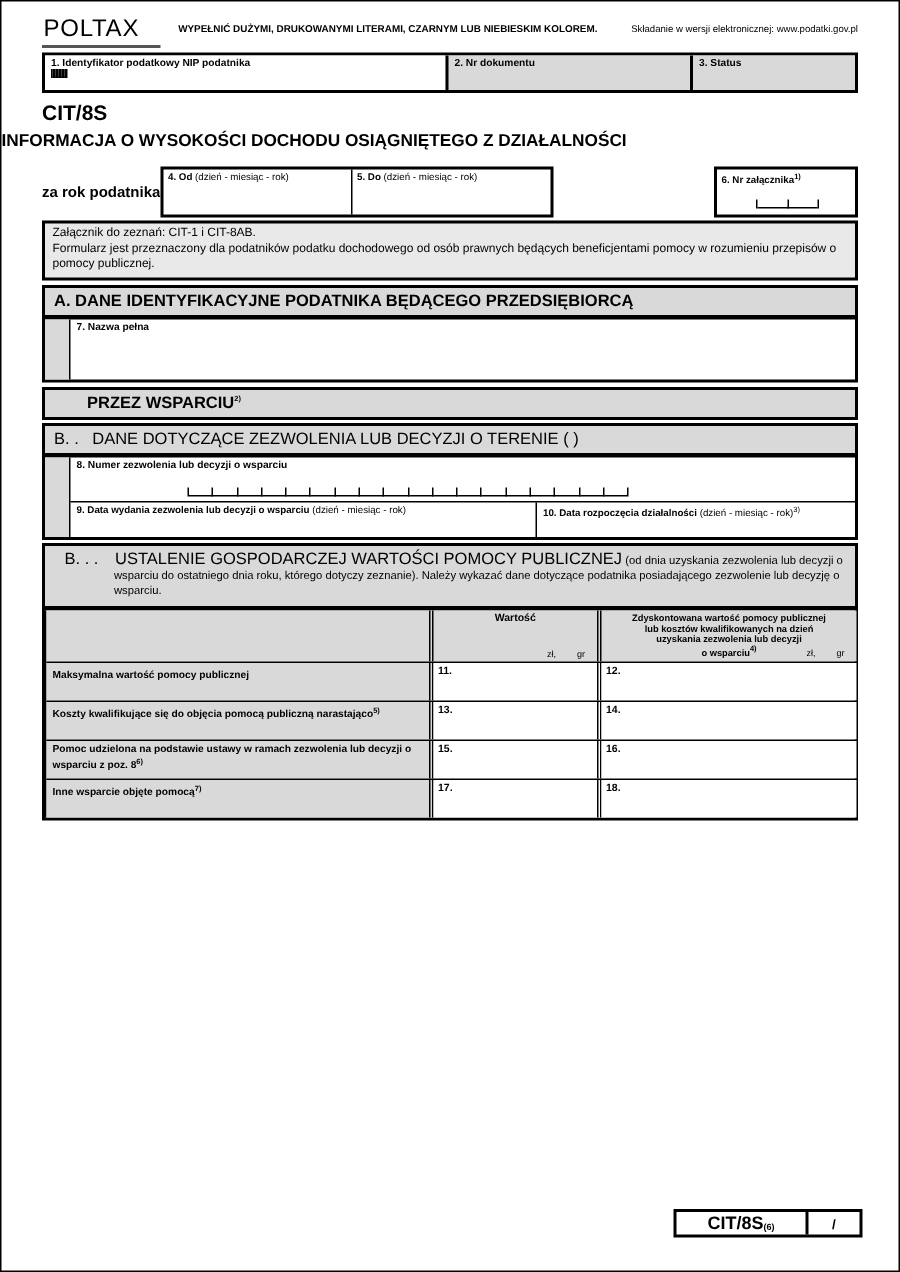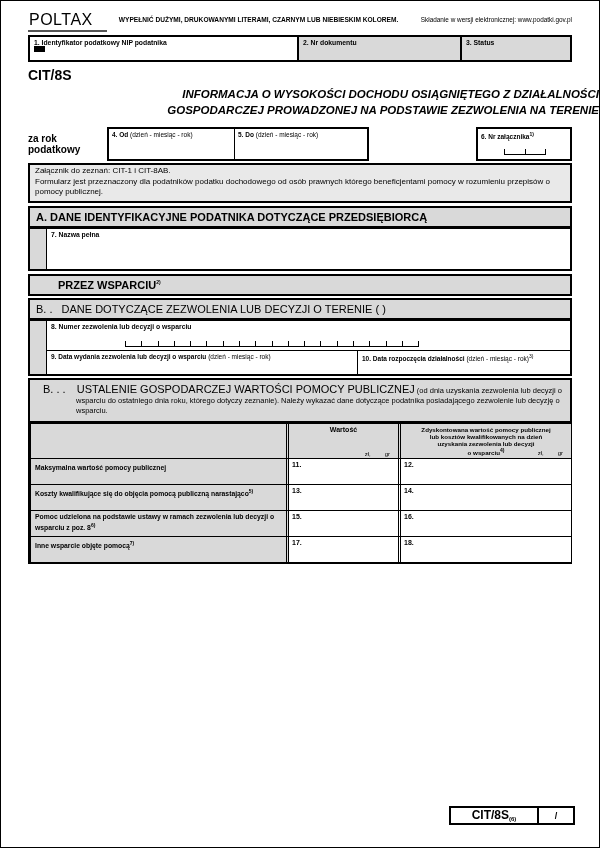--- a/index.html
+++ b/index.html
@@ -26,7 +26,7 @@
   .comb i:last-child { border-right:none; }
 
   .formcode { margin:5px 27px 0; font-size:14px; font-weight:bold; }
-  .maintitle { text-align:right; font-weight:bold; font-size:11.5px; line-height:16px; margin-top:3px;font-style:italic; }
+  .maintitle { text-align:left; font-weight:bold; font-size:11.5px; line-height:16px; margin-top:3px; }
 
   
   .taxyear { display:flex; margin:9px 27px 0; height:34px; }

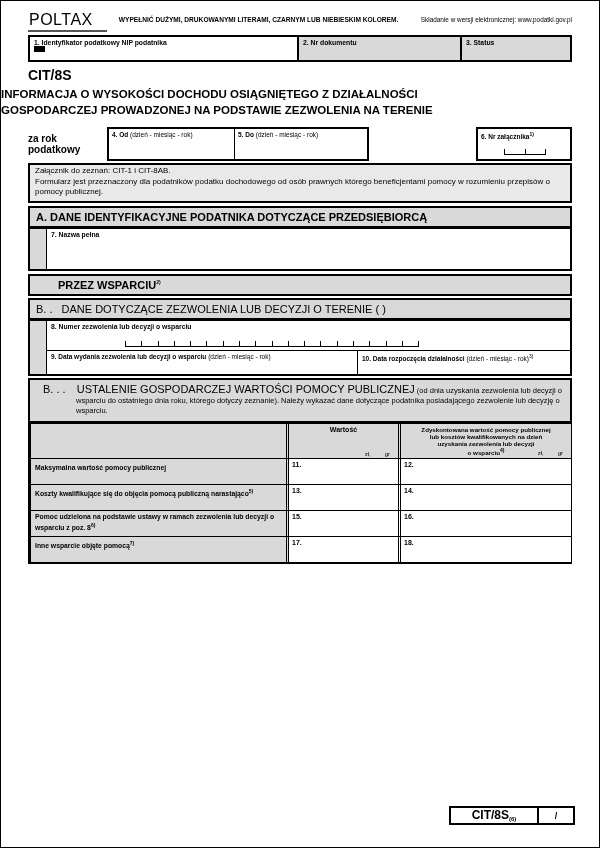--- a/index.html
+++ b/index.html
@@ -120,7 +120,6 @@
   <div class="formcode">CIT/8S</div>
   <div class="maintitle">
     <div>INFORMACJA O WYSOKOŚCI DOCHODU OSIĄGNIĘTEGO Z DZIAŁALNOŚCI</div>
-    <div>GOSPODARCZEJ PROWADZONEJ NA PODSTAWIE ZEZWOLENIA NA TERENIE</div>
   </div>
 
   <div class="taxyear">

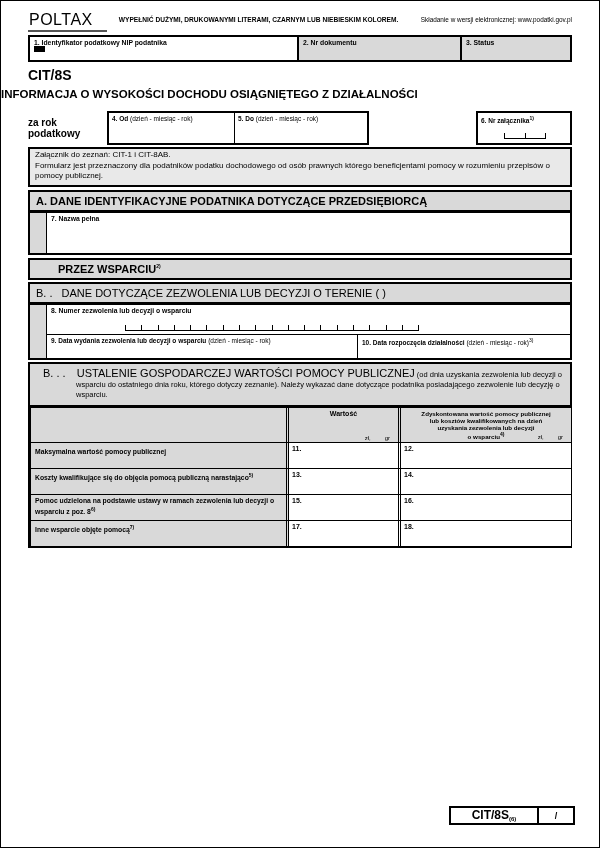--- a/index.html
+++ b/index.html
@@ -123,7 +123,7 @@
   </div>
 
   <div class="taxyear">
-    <div class="yearlbl">za rok podatkowy</div>
+    <div class="yearlbl">za rok podatnika</div>
     <div class="dategroup">
       <div class="dbox from">
         <span class="num">4. Od</span>

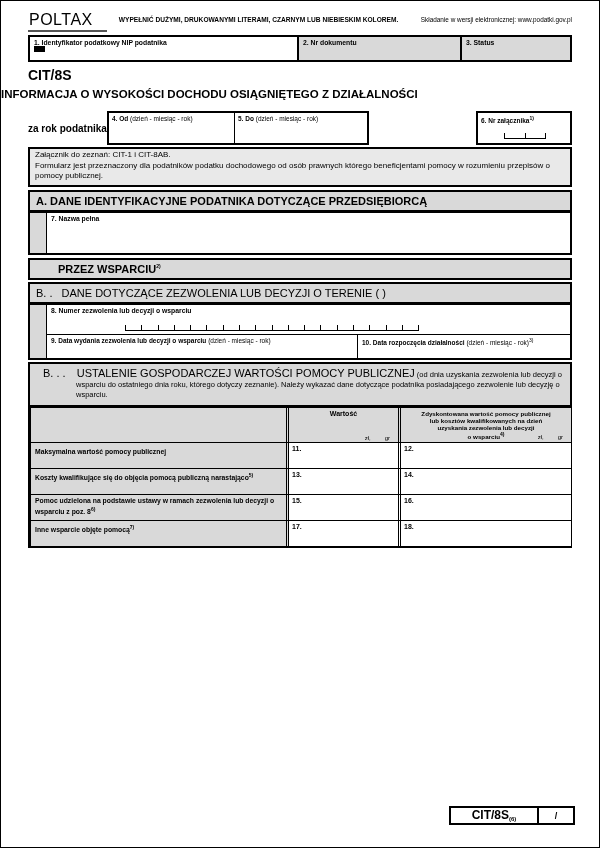--- a/index.html
+++ b/index.html
@@ -145,7 +145,7 @@
 
   <div class="notice">
     <div>Załącznik do zeznań: CIT-1 i CIT-8AB.</div>
-    <div>Formularz jest przeznaczony dla podatników podatku dochodowego od osób prawnych którego beneficjentami pomocy w rozumieniu przepisów o pomocy publicznej.</div>
+    <div>Formularz jest przeznaczony dla podatników podatku dochodowego od osób prawnych będących beneficjentami pomocy w rozumieniu przepisów o pomocy publicznej.</div>
   </div>
 
   <div class="sec-title">A. DANE IDENTYFIKACYJNE PODATNIKA DOTYCZĄCE PRZEDSIĘBIORCĄ</div>

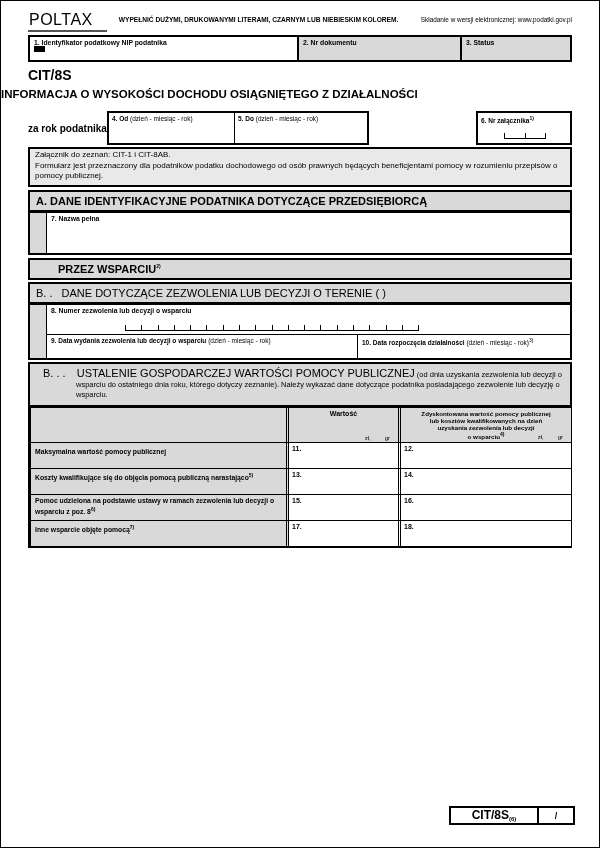--- a/index.html
+++ b/index.html
@@ -148,7 +148,7 @@
     <div>Formularz jest przeznaczony dla podatników podatku dochodowego od osób prawnych będących beneficjentami pomocy w rozumieniu przepisów o pomocy publicznej.</div>
   </div>
 
-  <div class="sec-title">A. DANE IDENTYFIKACYJNE PODATNIKA DOTYCZĄCE PRZEDSIĘBIORCĄ</div>
+  <div class="sec-title">A. DANE IDENTYFIKACYJNE PODATNIKA BĘDĄCEGO PRZEDSIĘBIORCĄ</div>
   <div class="sec-body">
     <div class="strip"></div>
     <div class="fieldarea">

